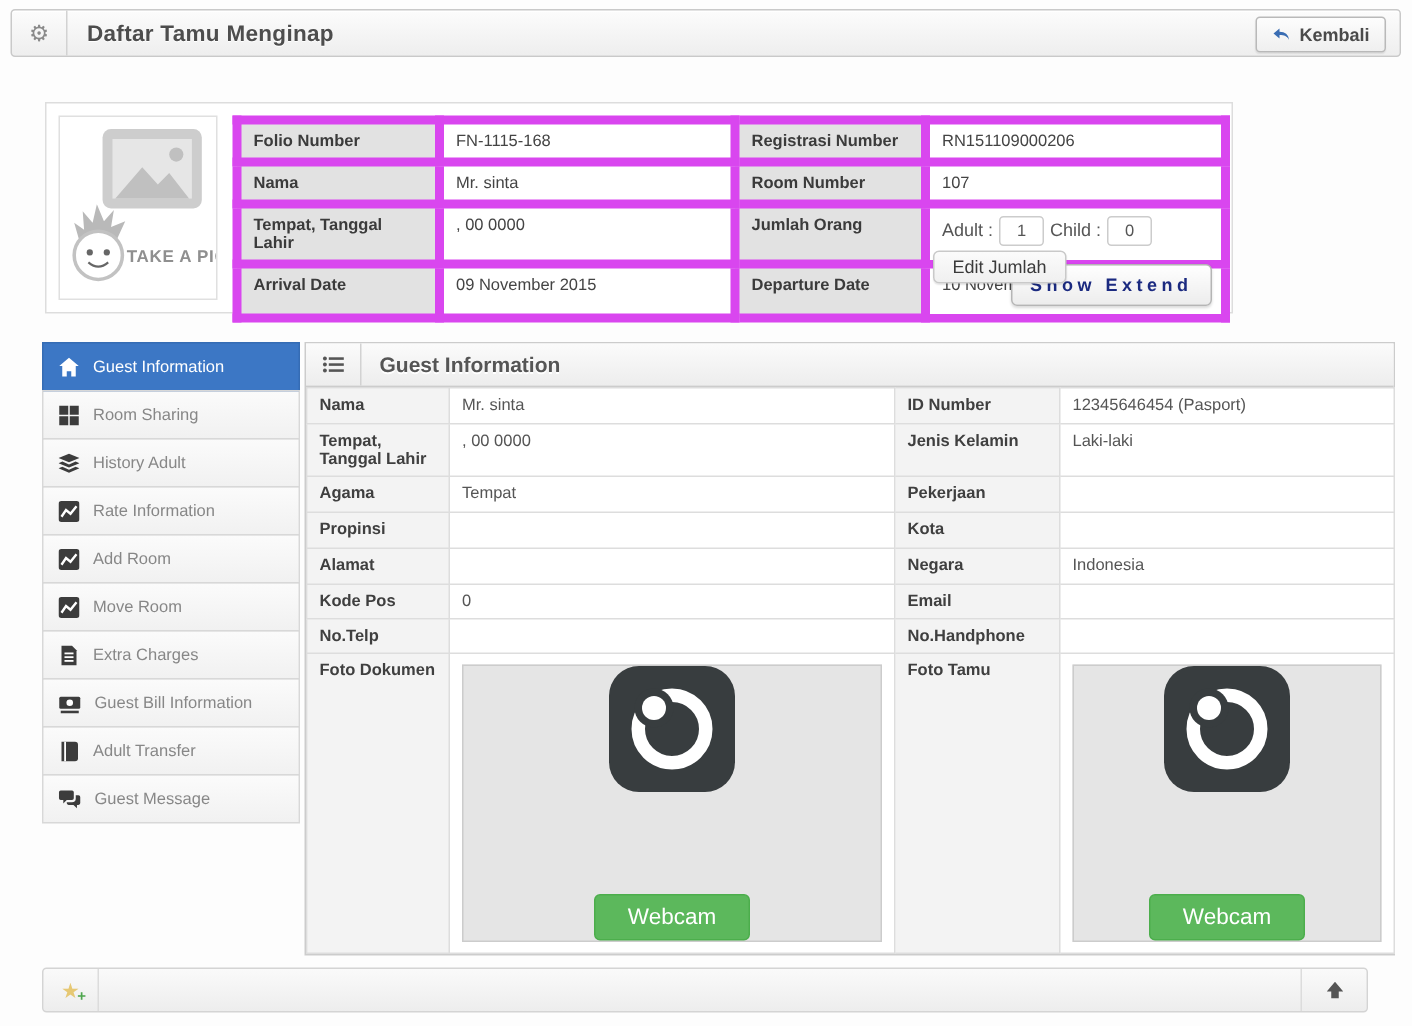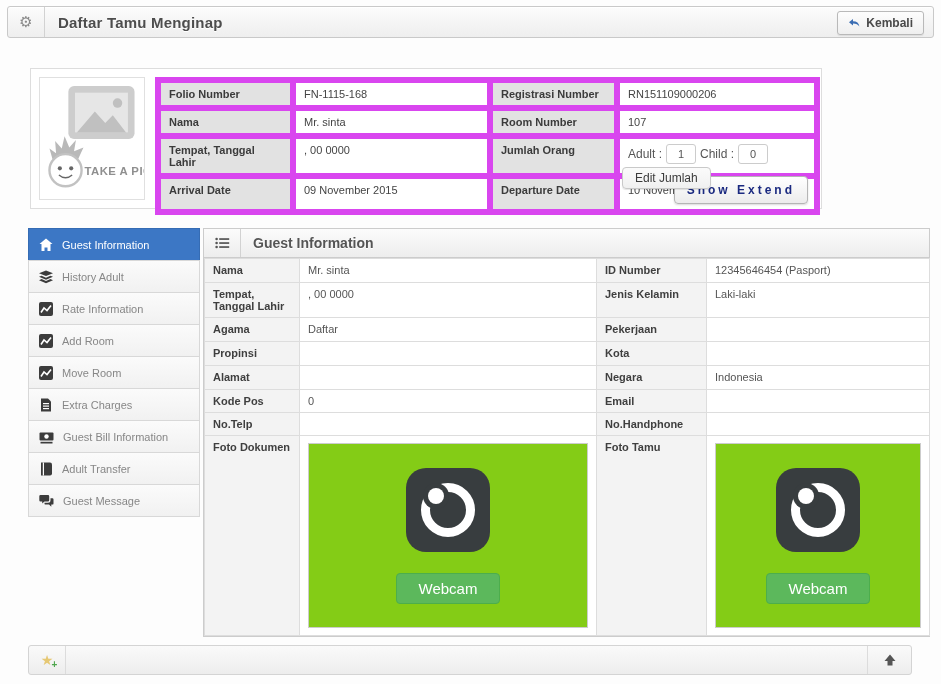--- a/index.html
+++ b/index.html
@@ -168,6 +168,17 @@
       <polygon points="7,0.5 13.5,6 11.5,6 11.5,13 8.5,13 8.5,9.5 5.5,9.5 5.5,13 2.5,13 2.5,6 0.5,6" fill="#fff"></polygon>
     </svg>
     <span>Guest Information</span>
+  </div>
+  <div class="side-item">
+    <svg width="14" height="14" viewBox="0 0 14 14">
+      <g fill="#3c3c3c">
+          <rect x="0.5" y="0.5" width="6" height="6"></rect>
+          <rect x="7.5" y="0.5" width="6" height="6"></rect>
+      <rect x="0.5" y="7.5" width="6" height="6"></rect>
+          <rect x="7.5" y="7.5" width="6" height="6"></rect>
+        </g>
+    </svg>
+    <span>Room Sharing</span>
   </div>
   <div class="side-item">
     <svg width="14" height="14" viewBox="0 0 14 14">

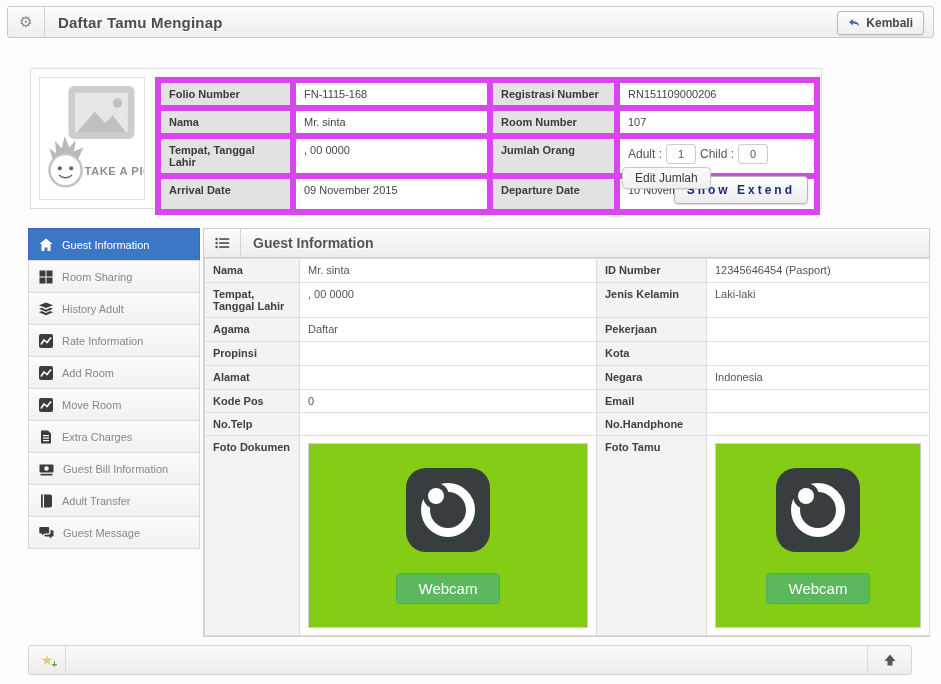--- a/index.html
+++ b/index.html
@@ -289,7 +289,7 @@
     </tr>
     <tr style="height:24px">
       <td class="lbl">Agama</td>
-      <td>Daftar</td>
+      <td>Tempat</td>
       <td class="lbl">Pekerjaan</td>
       <td></td>
     </tr>

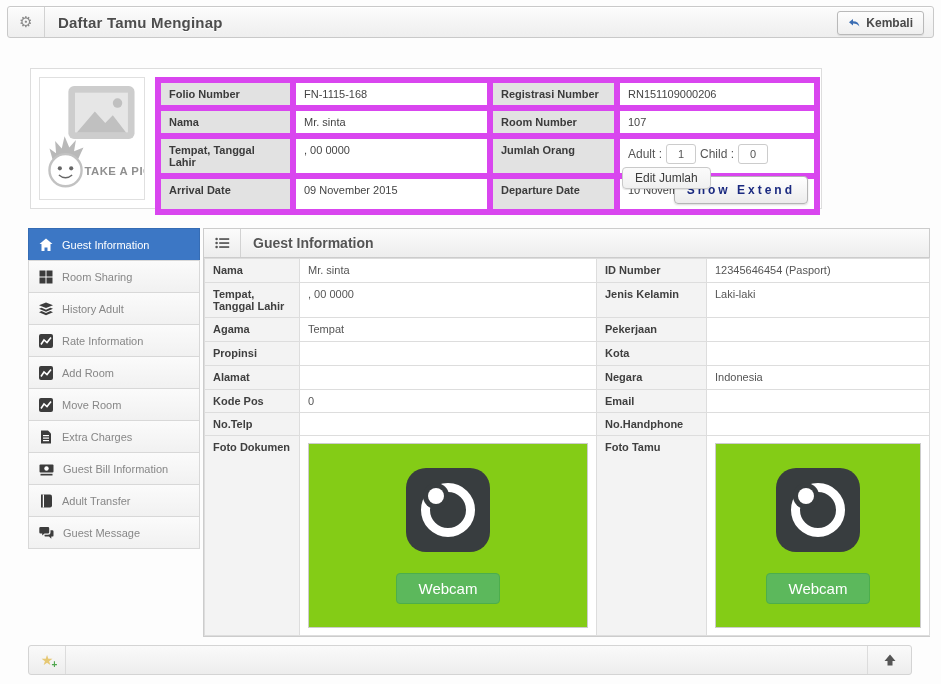--- a/index.html
+++ b/index.html
@@ -67,8 +67,8 @@
 
   
   .webcam-box { border: 1px solid #ccc; height: 185px; margin: 2px 0;
-    display: flex; flex-direction: column; align-items: center; justify-content: center; gap: 21px;
-    background: #84cc16; }
+    display: flex; flex-direction: column; align-items: center; justify-content: space-between; gap: 21px;
+    background: #e5e5e5; }
   .cam-icon { width: 84px; height: 84px; background: #383d3f; border-radius: 20px; position: relative; }
   .cam-icon .ring { position: absolute; left: 15px; top: 15px; width: 54px; height: 54px;
     border: 9px solid #fff; border-radius: 50%; }

